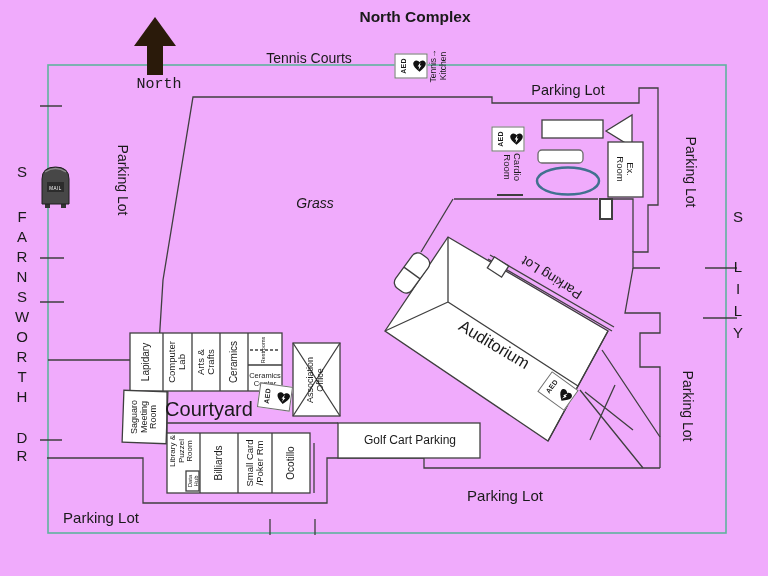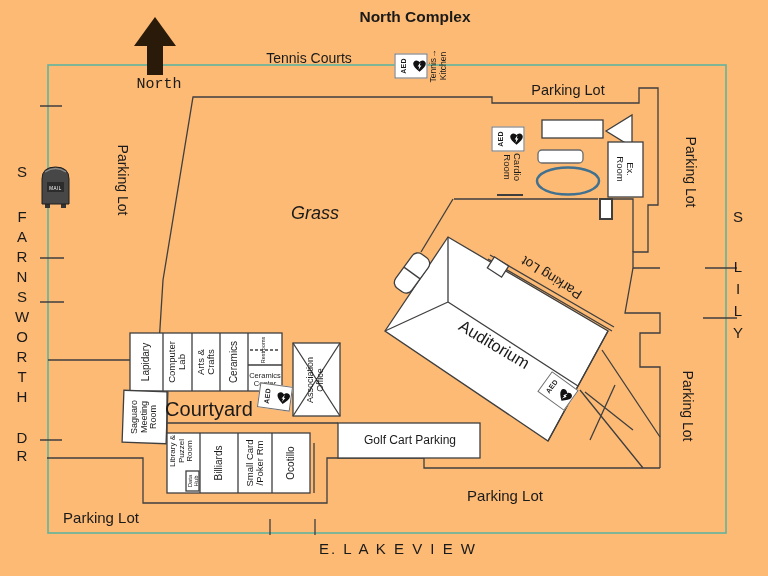--- a/index.html
+++ b/index.html
@@ -3,7 +3,7 @@
 <meta charset="utf-8">
 <style>
   html,body{margin:0;padding:0;background:#fff;}
-  .map{position:relative;width:768px;height:576px;background:#fdba74;overflow:hidden;
+  .map{position:relative;width:768px;height:576px;background:#f0abfc;overflow:hidden;
        font-family:"Liberation Sans",sans-serif;color:#1a1a1a;}
   svg.base{position:absolute;left:0;top:0;}
   .lbl{position:absolute;white-space:pre-line;text-align:center;line-height:1.08;

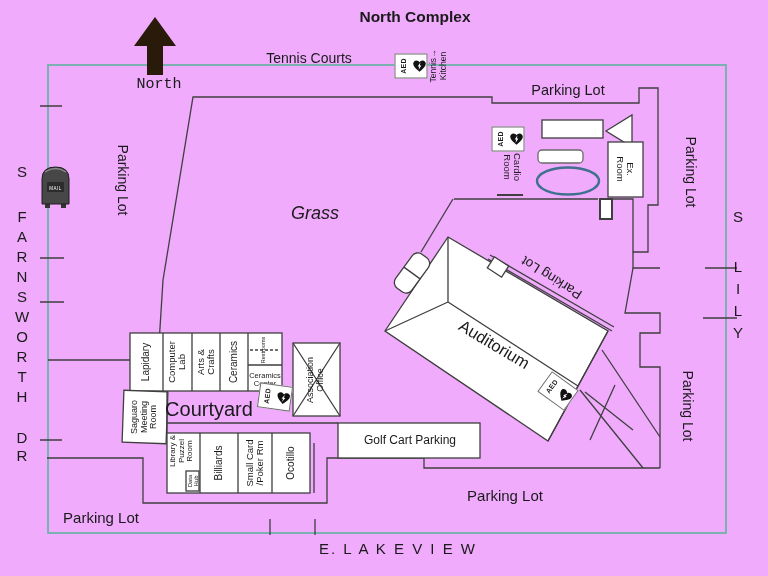--- a/index.html
+++ b/index.html
@@ -98,7 +98,7 @@
   <div class="lbl b" style="left:415px;top:17px;font-size:15.5px;">North Complex</div>
   <div class="lbl" style="left:159px;top:85px;font-size:15px;font-family:Liberation Mono, monospace;">North</div>
   <div class="lbl" style="left:309px;top:59px;font-size:14px;">Tennis Courts</div>
-  <div class="lbl i" style="left:315px;top:214px;font-size:18px;">Grass</div>
+  <div class="lbl i" style="left:315px;top:204px;font-size:14px;">Grass</div>
 
   <div class="lbl" style="left:568px;top:91px;font-size:14.5px;">Parking Lot</div>
   <div class="lbl" style="left:122px;top:180px;font-size:14px;--r:90deg;">Parking Lot</div>

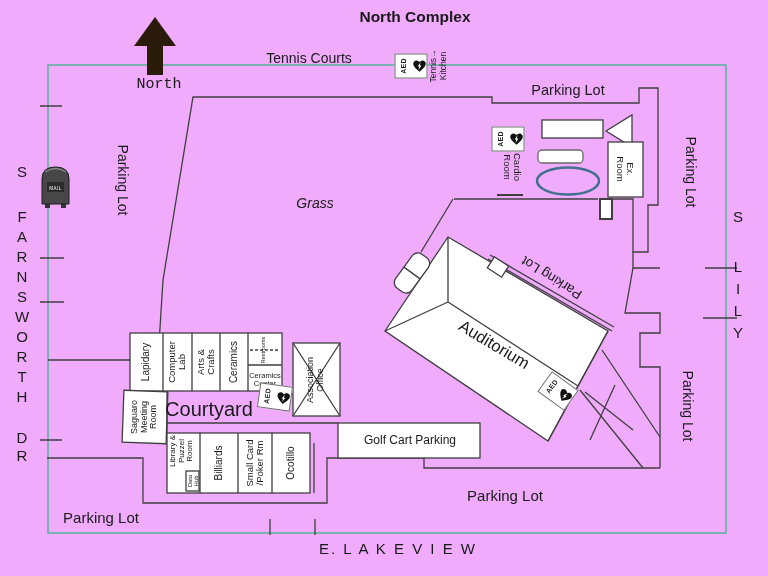--- a/index.html
+++ b/index.html
@@ -159,7 +159,6 @@
 I
 L
 Y</div>
-  <div class="lbl" style="left:398px;top:549px;font-size:15px;letter-spacing:2px;">E. L A K E V I E W</div>
 
   <div class="aed" style="left:411px;top:66px;">
     <span class="aed-word">AED</span>

